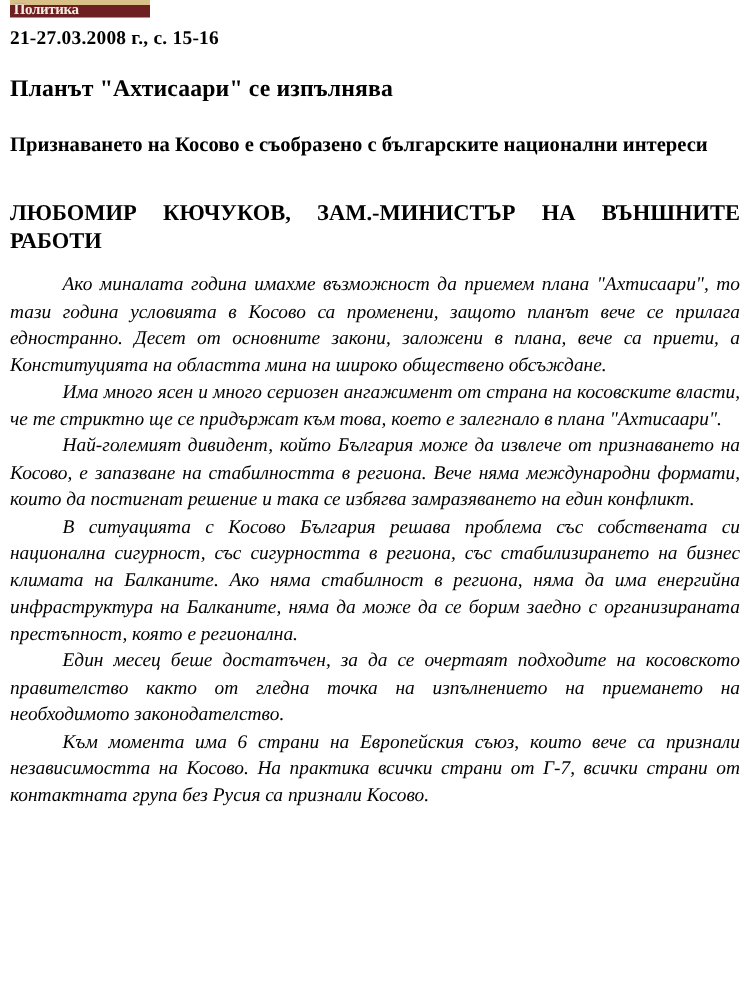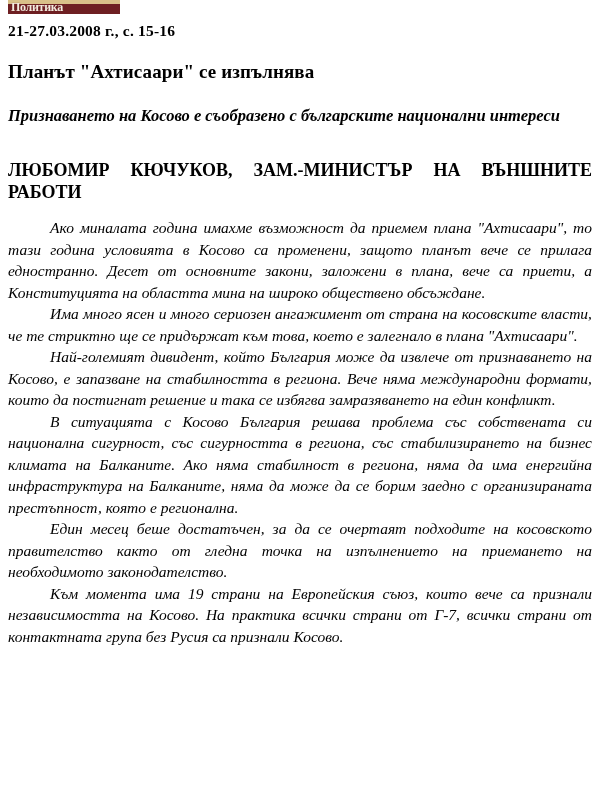--- a/index.html
+++ b/index.html
@@ -88,7 +88,6 @@
     margin: 20px 0 0 0;
     font-family: "Liberation Serif", "DejaVu Serif", serif;
     font-weight: bold;
-    font-style: italic;
     font-size: 16.5px;
     line-height: 23px;
     text-align: justify;

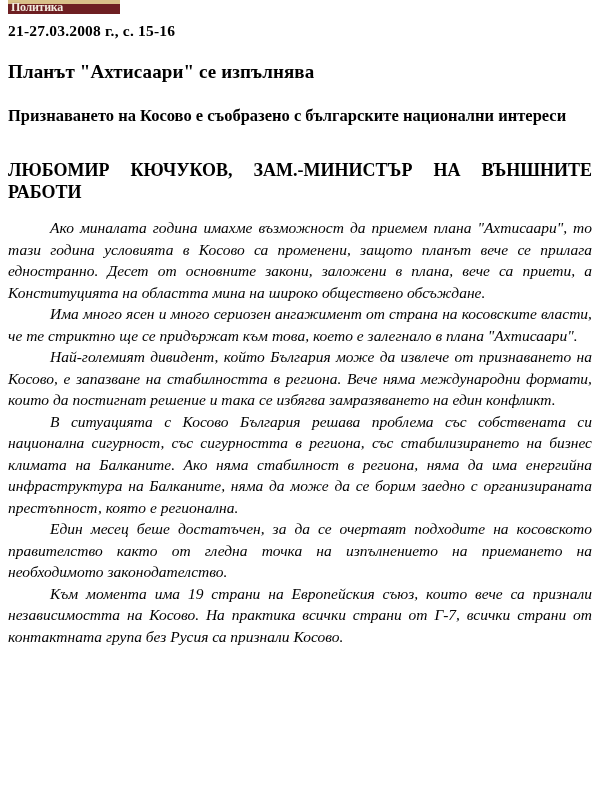--- a/index.html
+++ b/index.html
@@ -146,7 +146,7 @@
     <p>Най-големият дивидент, който България може да извлече от признаването на Косово, е запазване на стабилността в региона. Вече няма международни формати, които да постигнат решение и така се избягва замразяването на един конфликт.</p>
     <p>В ситуацията с Косово България решава проблема със собствената си национална сигурност, със сигурността в региона, със стабилизирането на бизнес климата на Балканите. Ако няма стабилност в региона, няма да има енергийна инфраструктура на Балканите, няма да може да се борим заедно с организираната престъпност, която е регионална.</p>
     <p>Един месец беше достатъчен, за да се очертаят подходите на косовското правителство както от гледна точка на изпълнението на приемането на необходимото законодателство.</p>
-    <p>Към момента има 19 страни на Европейския съюз, които вече са признали независимостта на Косово. На практика всички страни от Г-7, всички страни от контактната група без Русия са признали Косово.</p>
+    <p>Към момента има 6 страни на Европейския съюз, които вече са признали независимостта на Косово. На практика всички страни от Г-7, всички страни от контактната група без Русия са признали Косово.</p>
   </div>
 
 </div>

